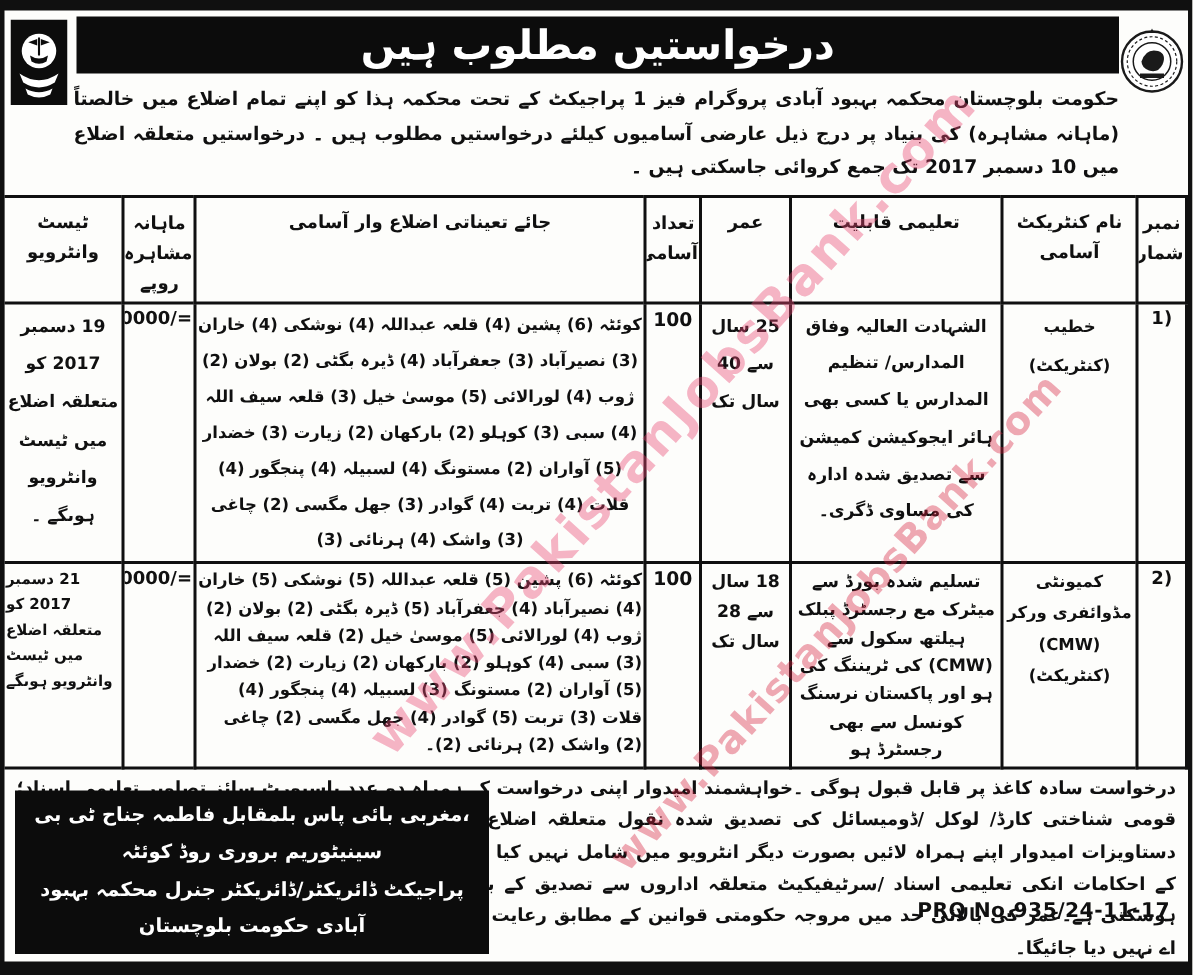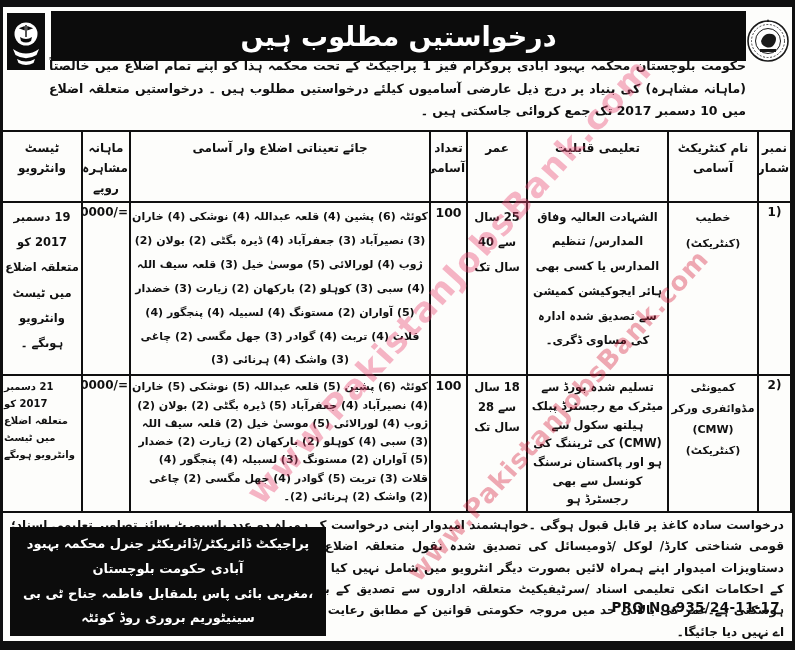--- a/index.html
+++ b/index.html
@@ -11,7 +11,7 @@
     font-family:"DejaVu Sans",sans-serif;color:#101010;
   }
   .title-bar{
-    position:absolute;top:4px;right:46px;left:48px;height:50px;background:#0c0c0c;
+    position:absolute;top:4px;right:46px;left:48px;height:38px;background:#0c0c0c;
     color:#fff;display:flex;align-items:center;justify-content:center;
     font-size:27px;font-weight:bold;letter-spacing:1px;
   }

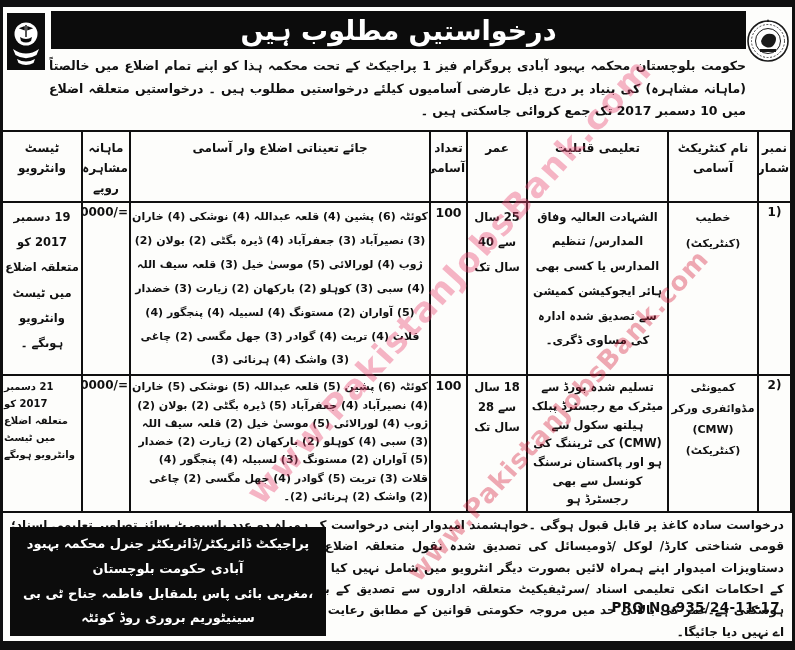--- a/index.html
+++ b/index.html
@@ -154,8 +154,8 @@
   </div>
 
   <div class="addr-box">
+    <div>،مغربی بائی پاس بلمقابل فاطمہ جناح ٹی بی سینیٹوریم بروری روڈ کوئٹہ</div>
     <div>پراجیکٹ ڈائریکٹر/ڈائریکٹر جنرل محکمہ بہبود آبادی حکومت بلوچستان</div>
-    <div>،مغربی بائی پاس بلمقابل فاطمہ جناح ٹی بی سینیٹوریم بروری روڈ کوئٹہ</div>
   </div>
   <div class="prq">PRQ No.935/24-11-17</div>
 

